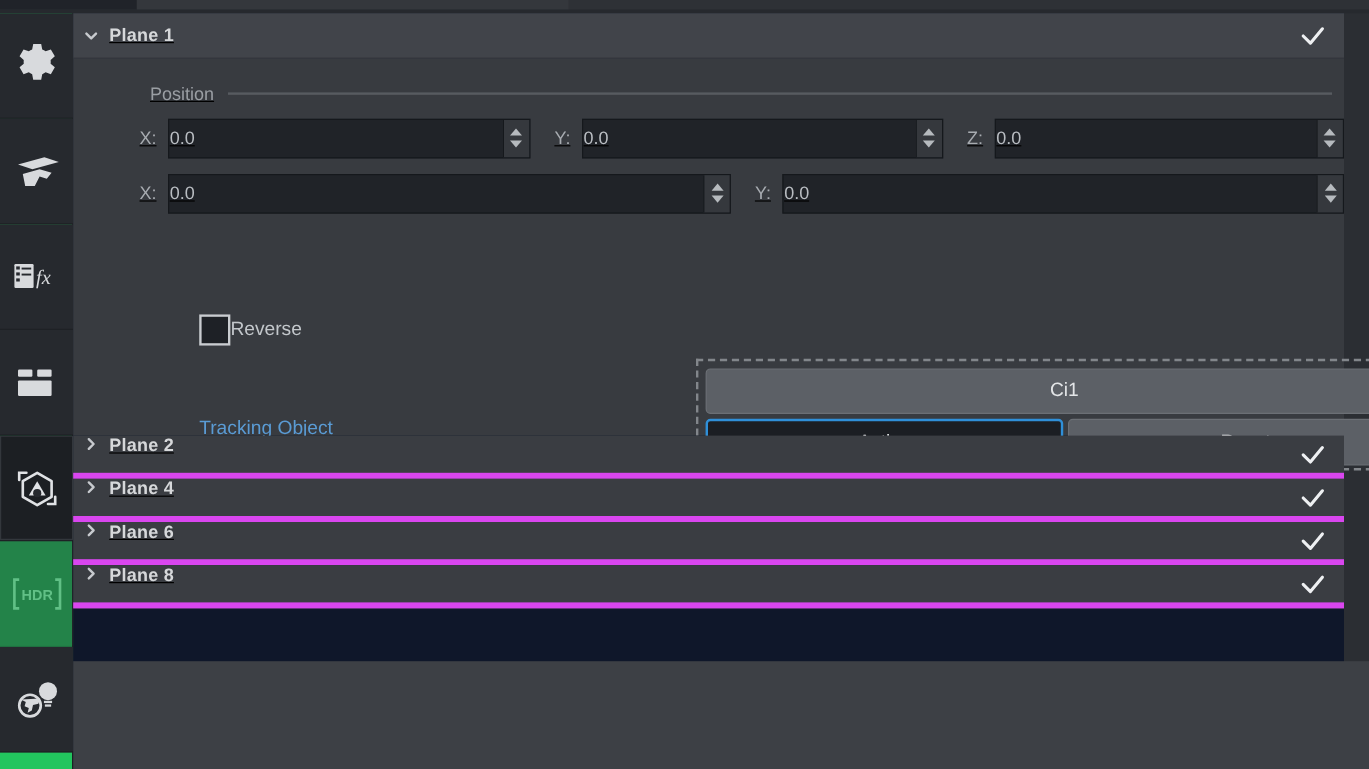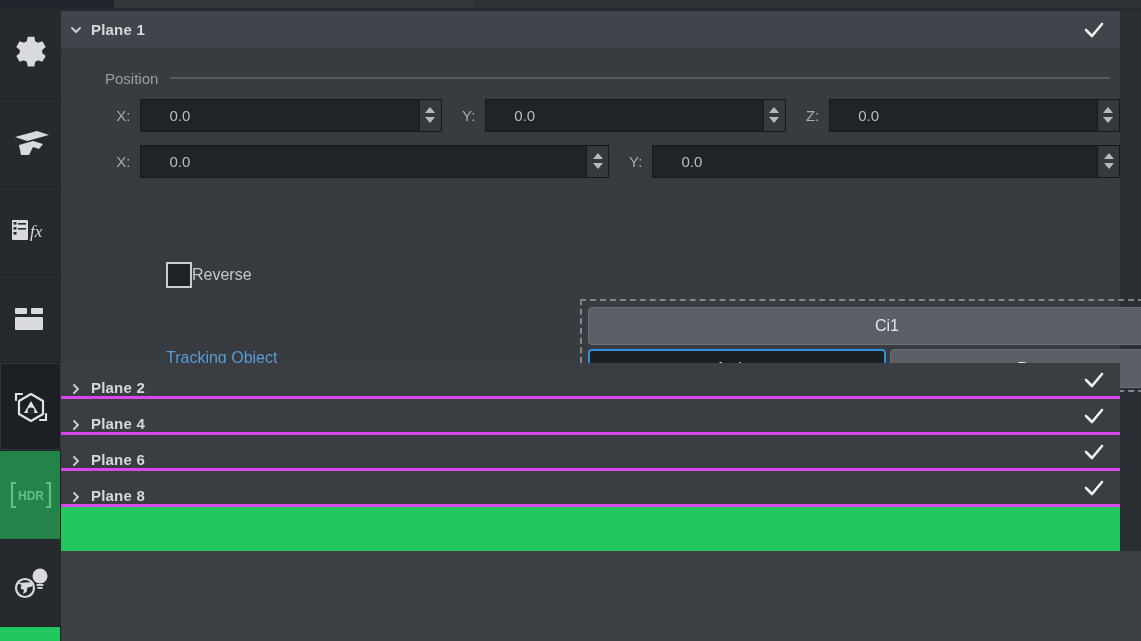--- a/index.html
+++ b/index.html
@@ -34,7 +34,7 @@
   .rail-item svg { display:block; }
 
   
-  .panel { position:absolute; left:61px; top:11px; width:1059px; height:630px; background:#22c55e; }
+  .panel { position:absolute; left:61px; top:11px; width:1059px; height:630px; background:#0f172a;text-decoration:underline; }
 
   
   .plane-header {

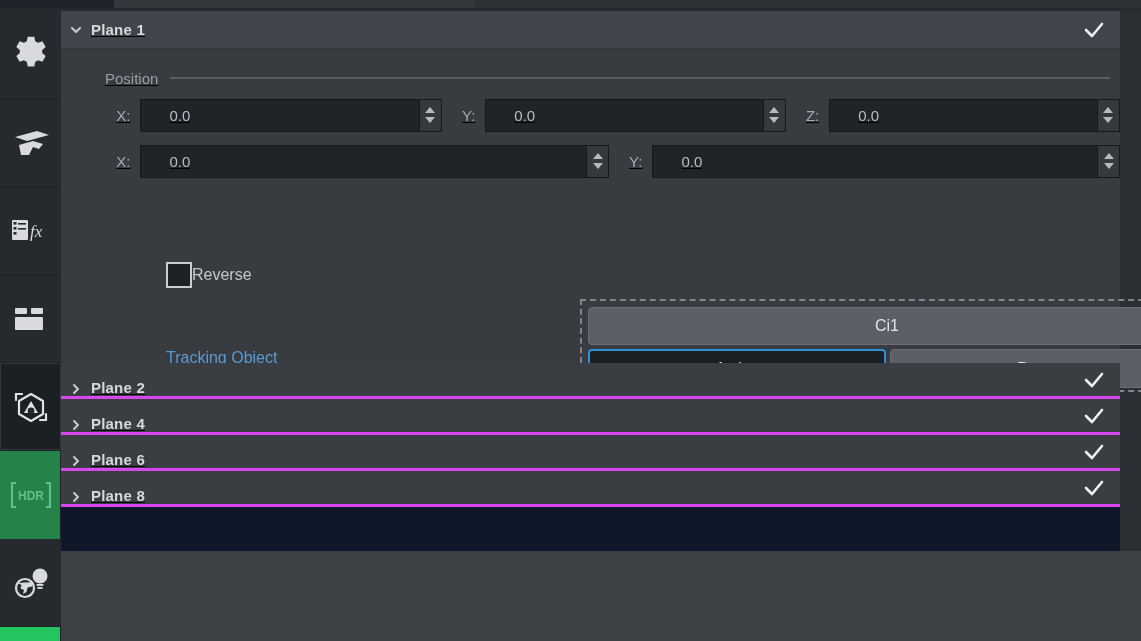--- a/index.html
+++ b/index.html
@@ -56,7 +56,7 @@
   .plane-body { position:relative; background:#383b40; height:314px; }
 
   .section-label-row {
-    position:relative; display:flex; align-items:center; height:30px; padding-left:44px;
+    position:relative; display:flex; align-items:center; height:30px; padding-left:64px;
   }
   .section-label { font-size:15px; color:#9a9ea3; padding-right:12px; }
   .section-rule { flex:1; height:2px; background:#575b60; margin-right:10px; }

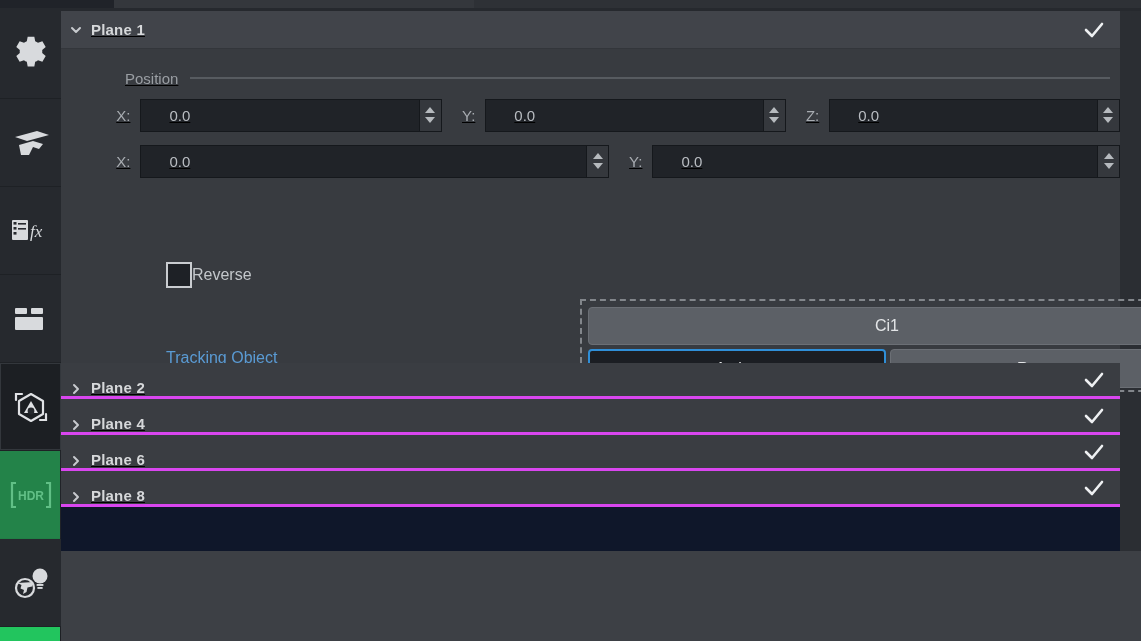--- a/index.html
+++ b/index.html
@@ -69,7 +69,7 @@
     border:1px solid #15181c;
     display:flex; align-items:center;
   }
-  .numfield .val { font-size:15px; color:#b9bdc2; padding-left:28px; }
+  .numfield .val { font-size:15px; color:#b9bdc2; padding-left:0; }
   .spin {
     position:absolute; right:0; top:0; height:31px; width:22px;
     background:#35383d; display:flex; flex-direction:column;

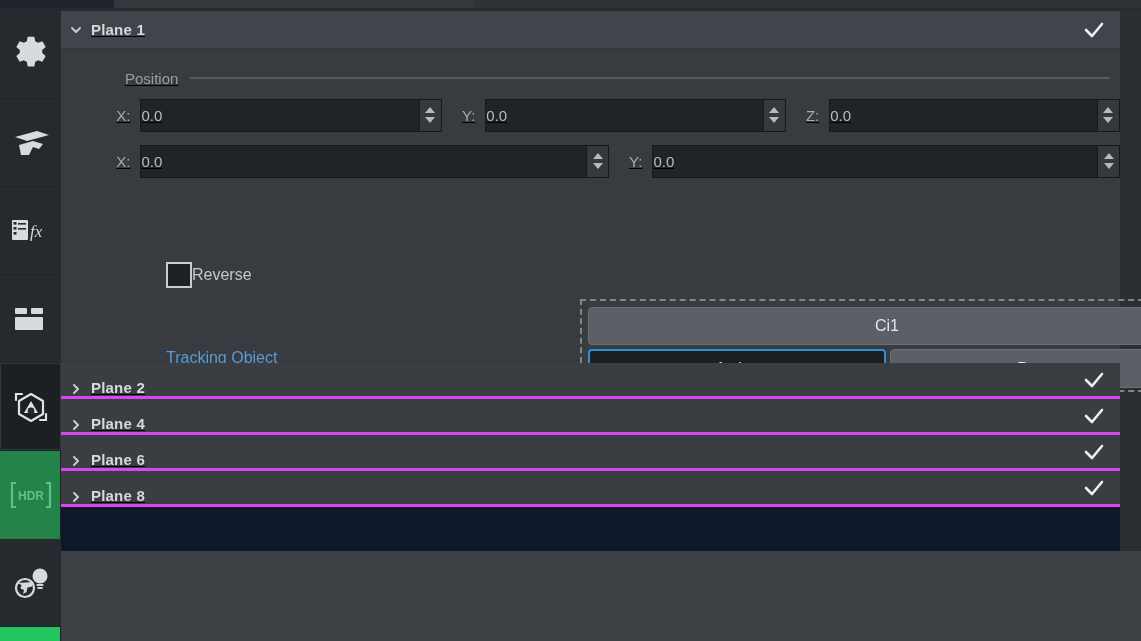--- a/index.html
+++ b/index.html
@@ -111,7 +111,7 @@
   
   .plane-row {
     position:relative; height:36px; background:#3a3d42;
-    display:flex; align-items:flex-end; border-bottom:3px solid #d946ef;
+    display:flex; align-items:flex-start; border-bottom:5px solid #d946ef;
   }
   .plane-row .chev { width:30px; }
 

